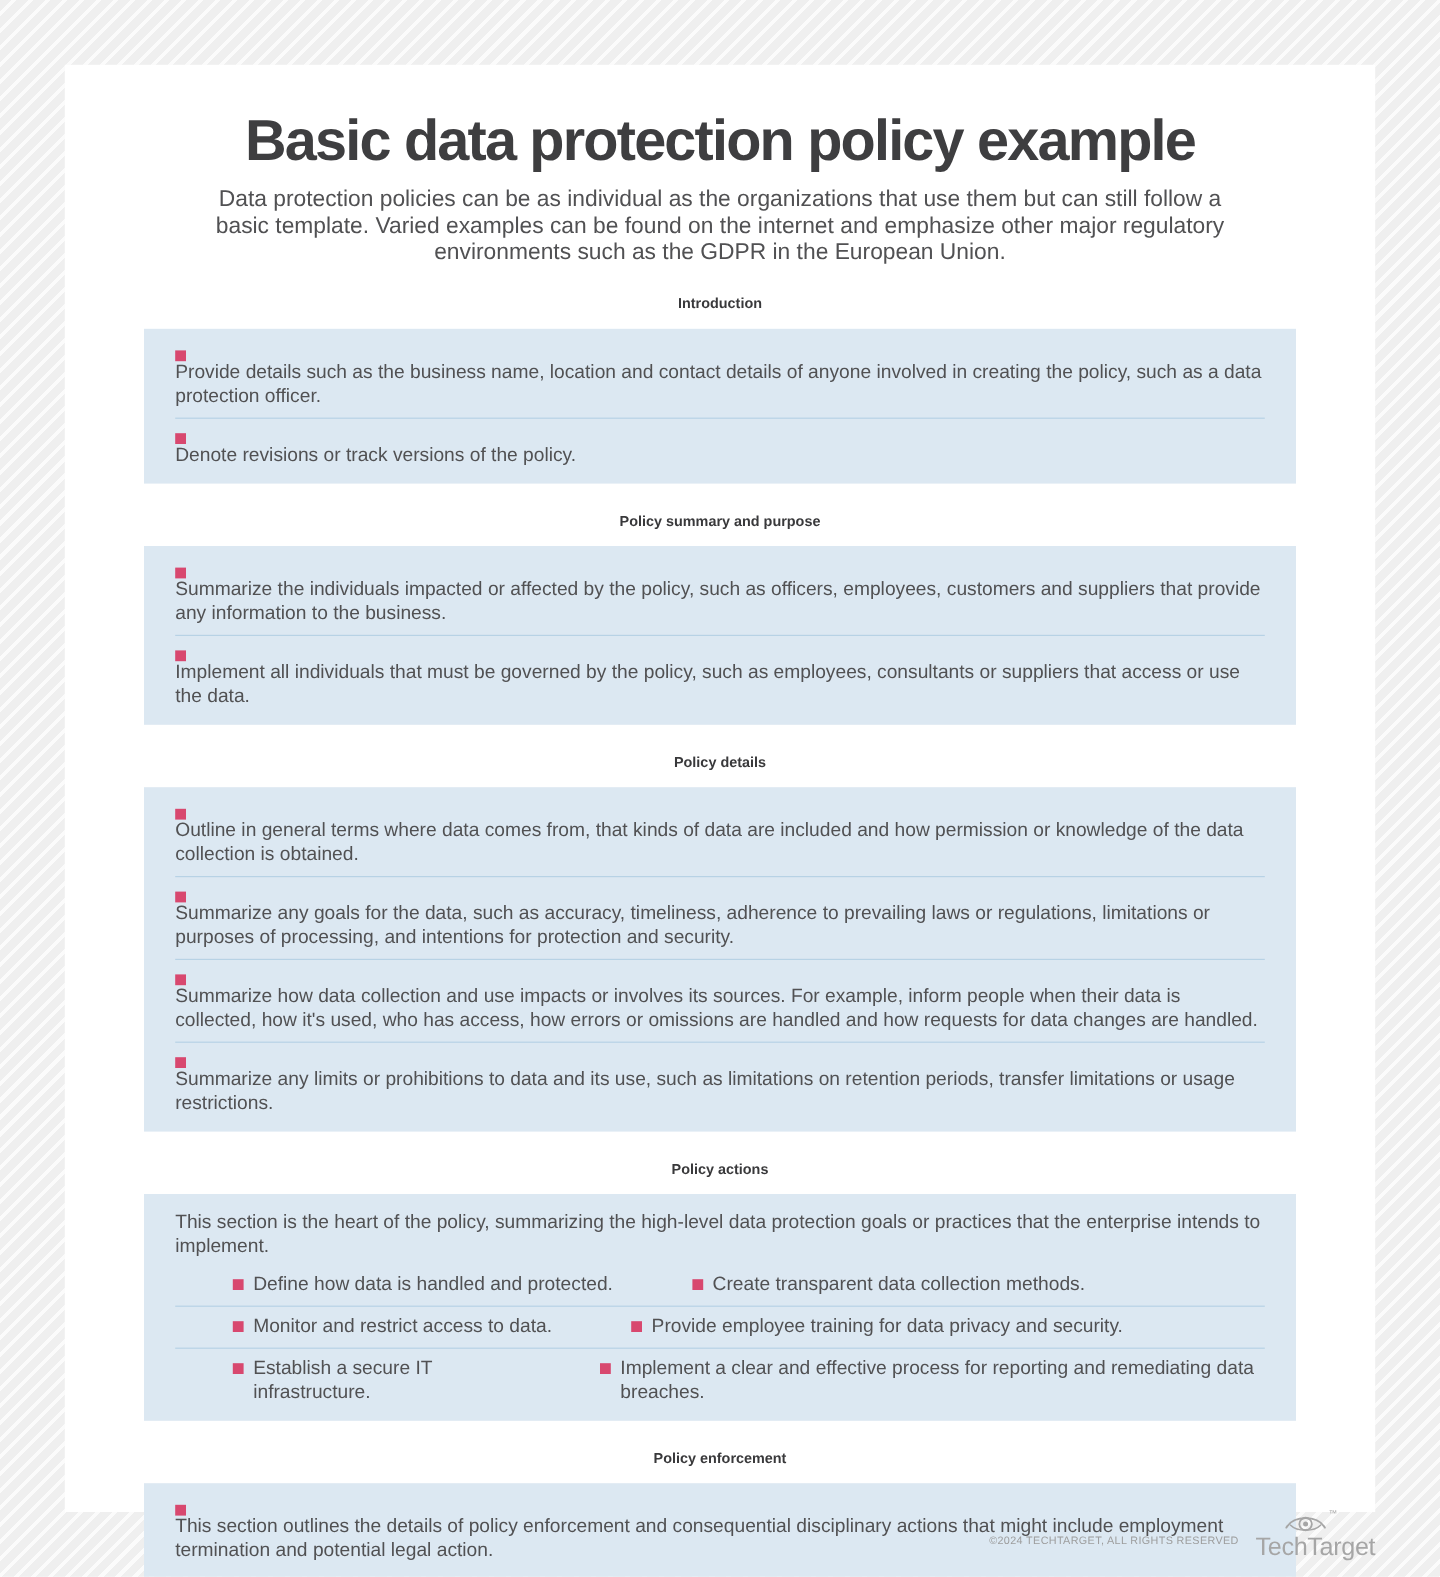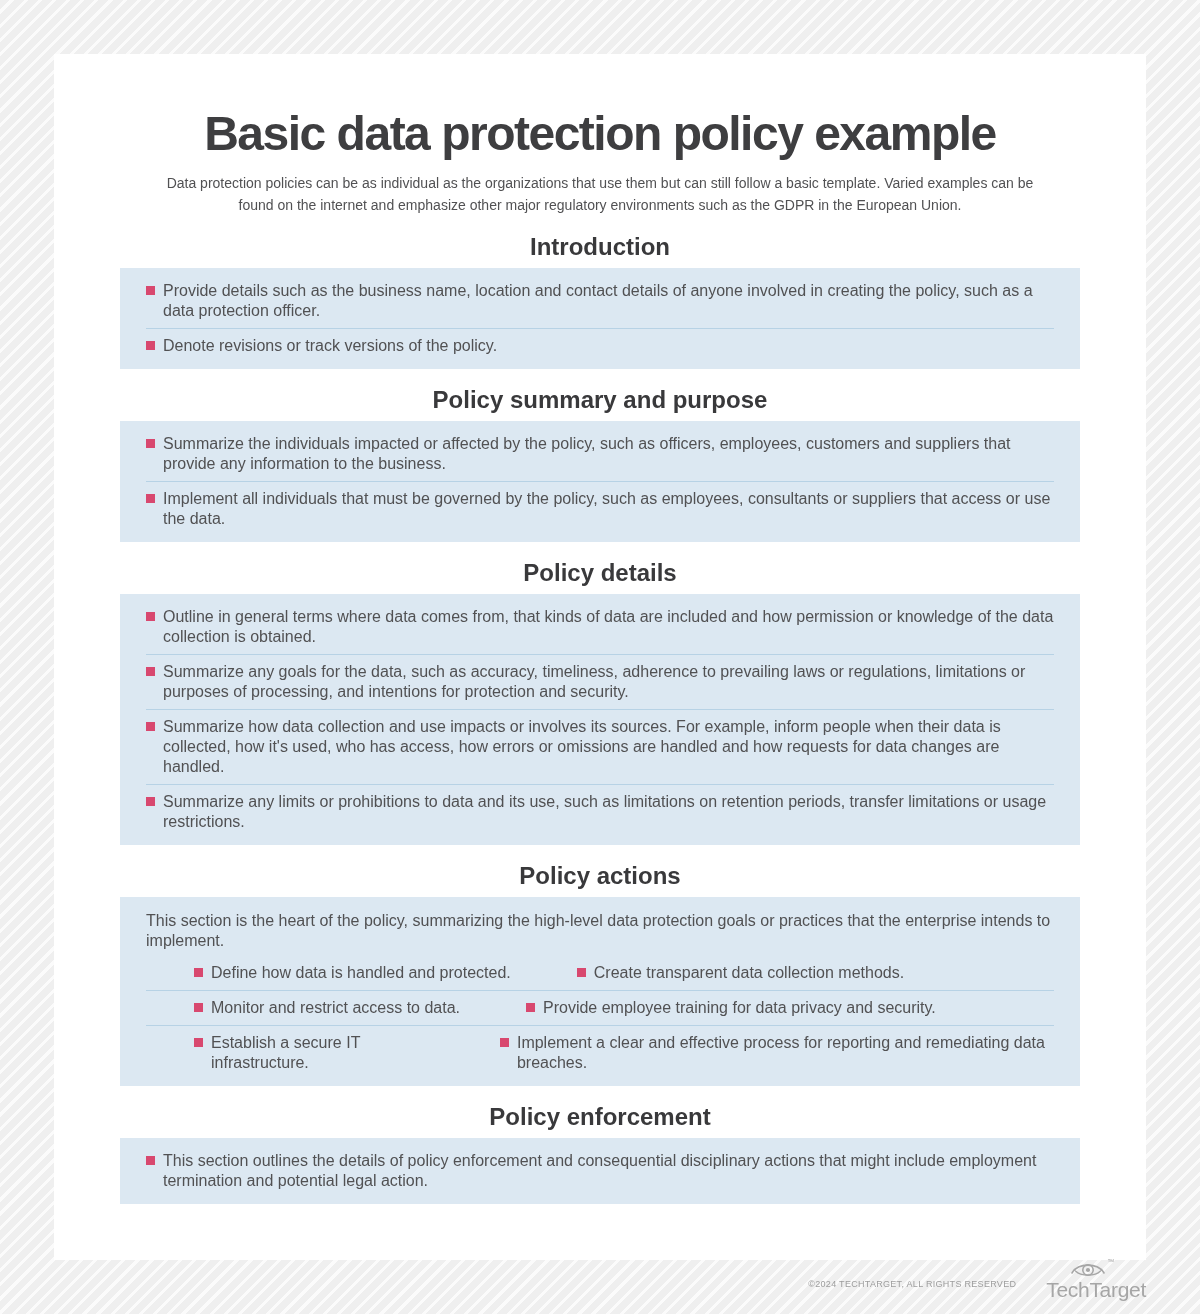--- a/index.html
+++ b/index.html
@@ -29,7 +29,7 @@
   }
 
   .page-title {
-    margin: 16px 0 12px 0;
+    margin: 0 0 12px 0;
     text-align: center;
     font-size: 48px;
     line-height: 1.08;

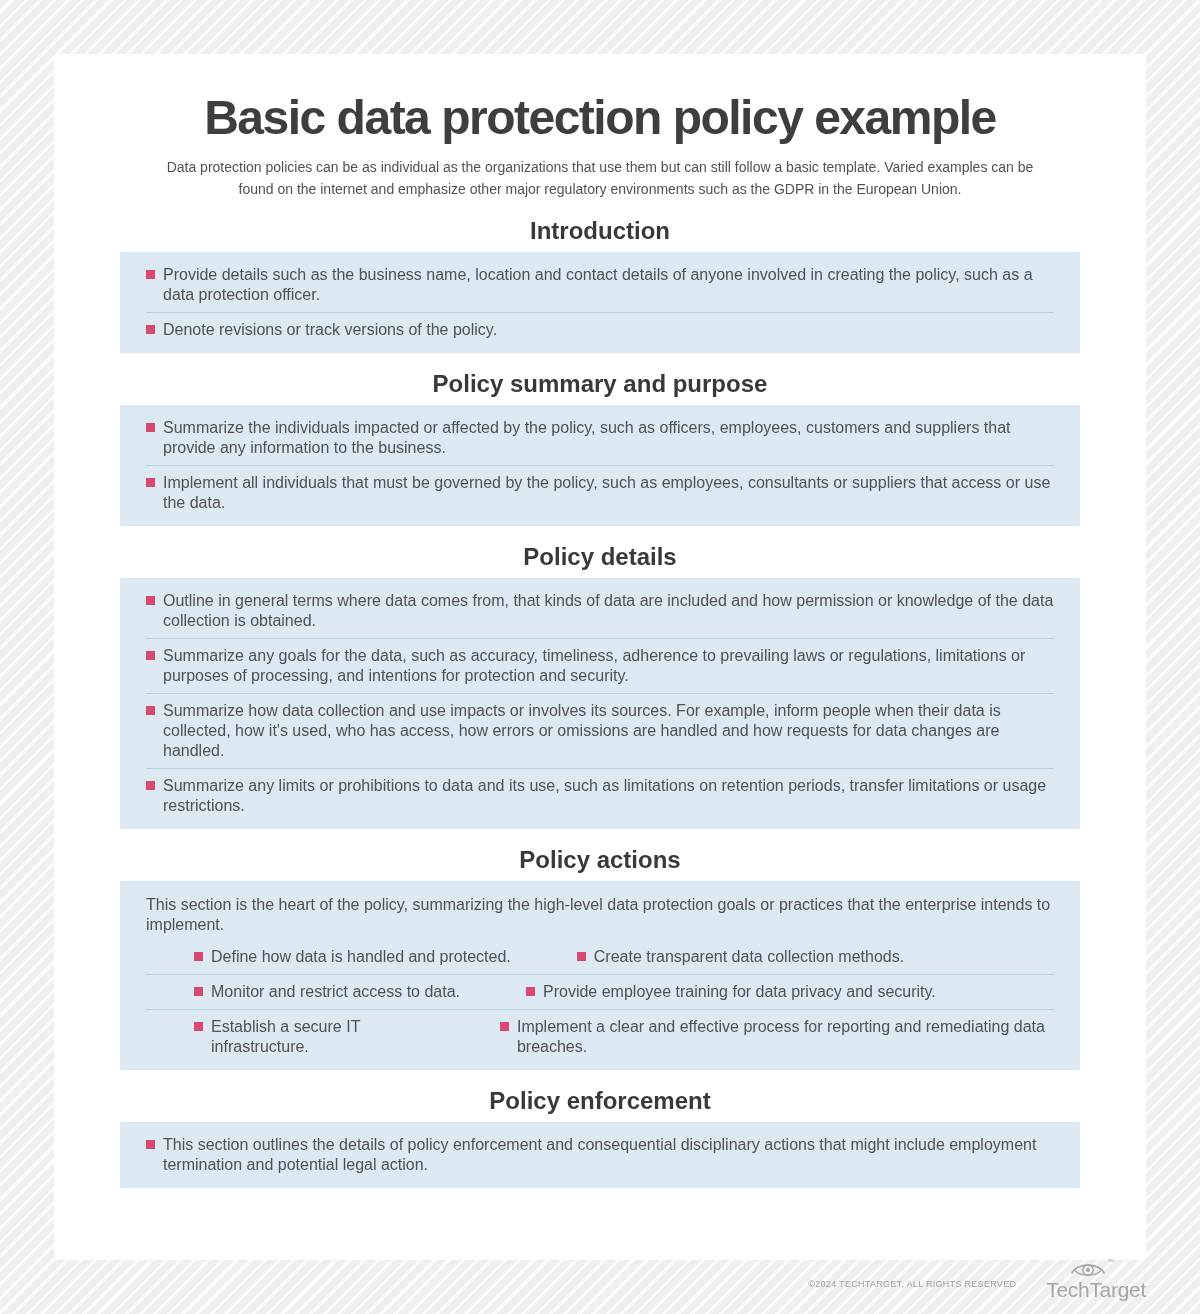--- a/index.html
+++ b/index.html
@@ -42,7 +42,7 @@
     margin: 0 auto;
     max-width: 872px;
     text-align: center;
-    font-size: 14px;
+    font-size: 19px;
     line-height: 22px;
     color: var(--body_color, #4b4b4d);
   }

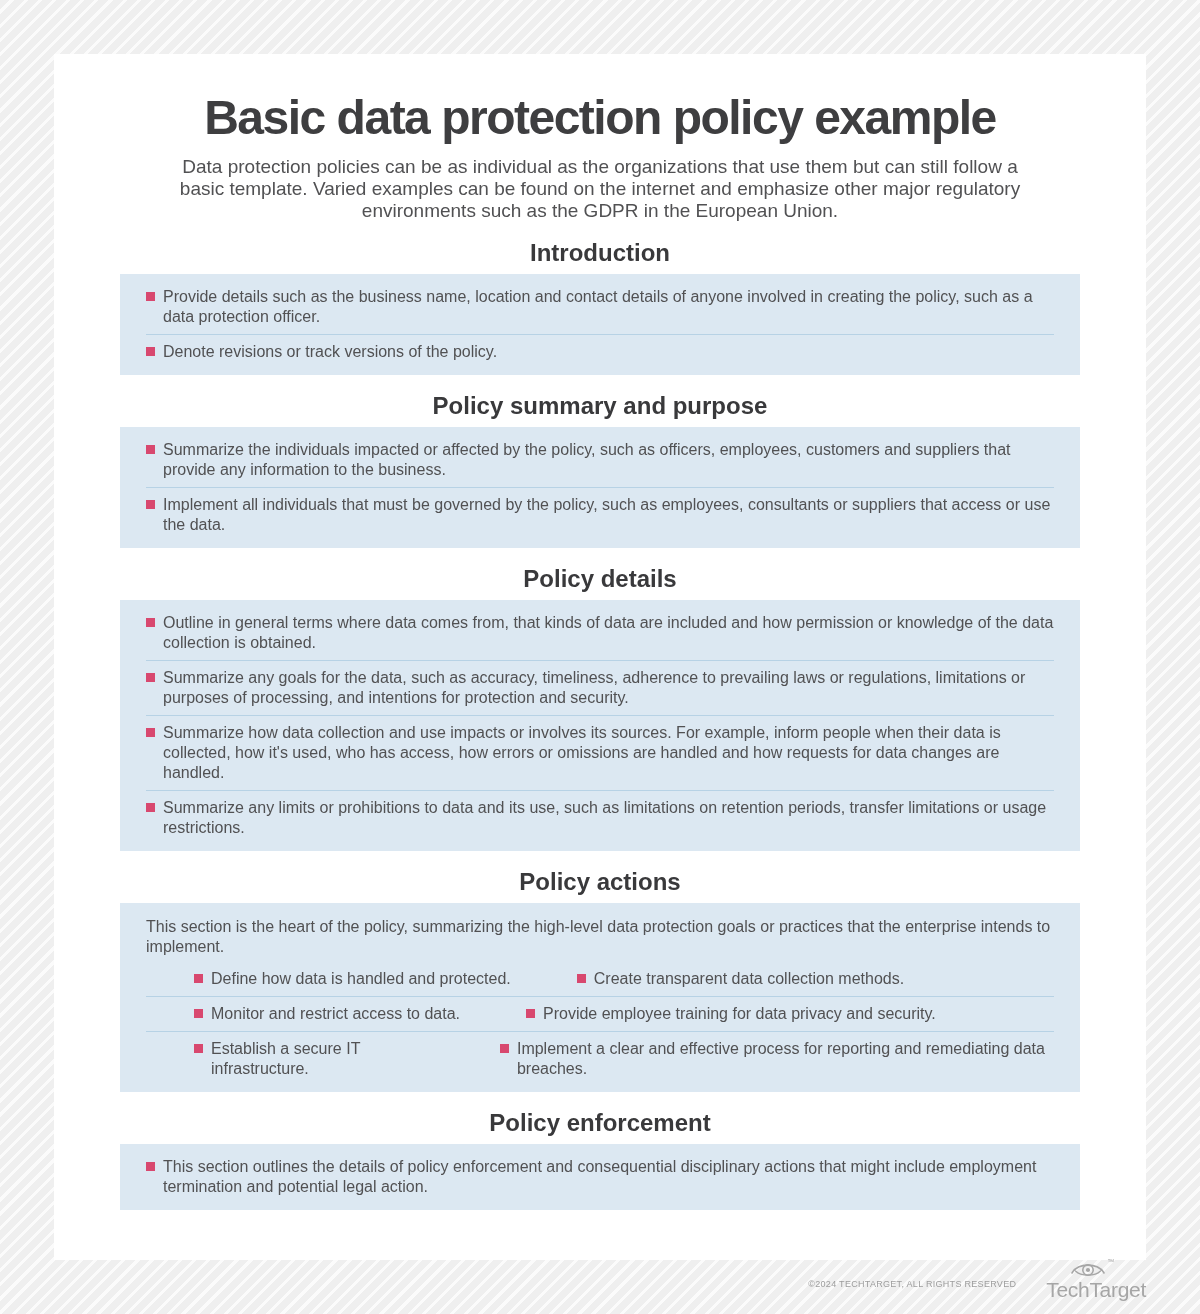--- a/index.html
+++ b/index.html
@@ -50,7 +50,7 @@
   .section-heading {
     margin: 21px 0 11px 0;
     text-align: center;
-    font-size: 24px;
+    font-size: 12px;
     line-height: 20px;
     font-weight: 700;
     color: var(--heading_color, #39393b);

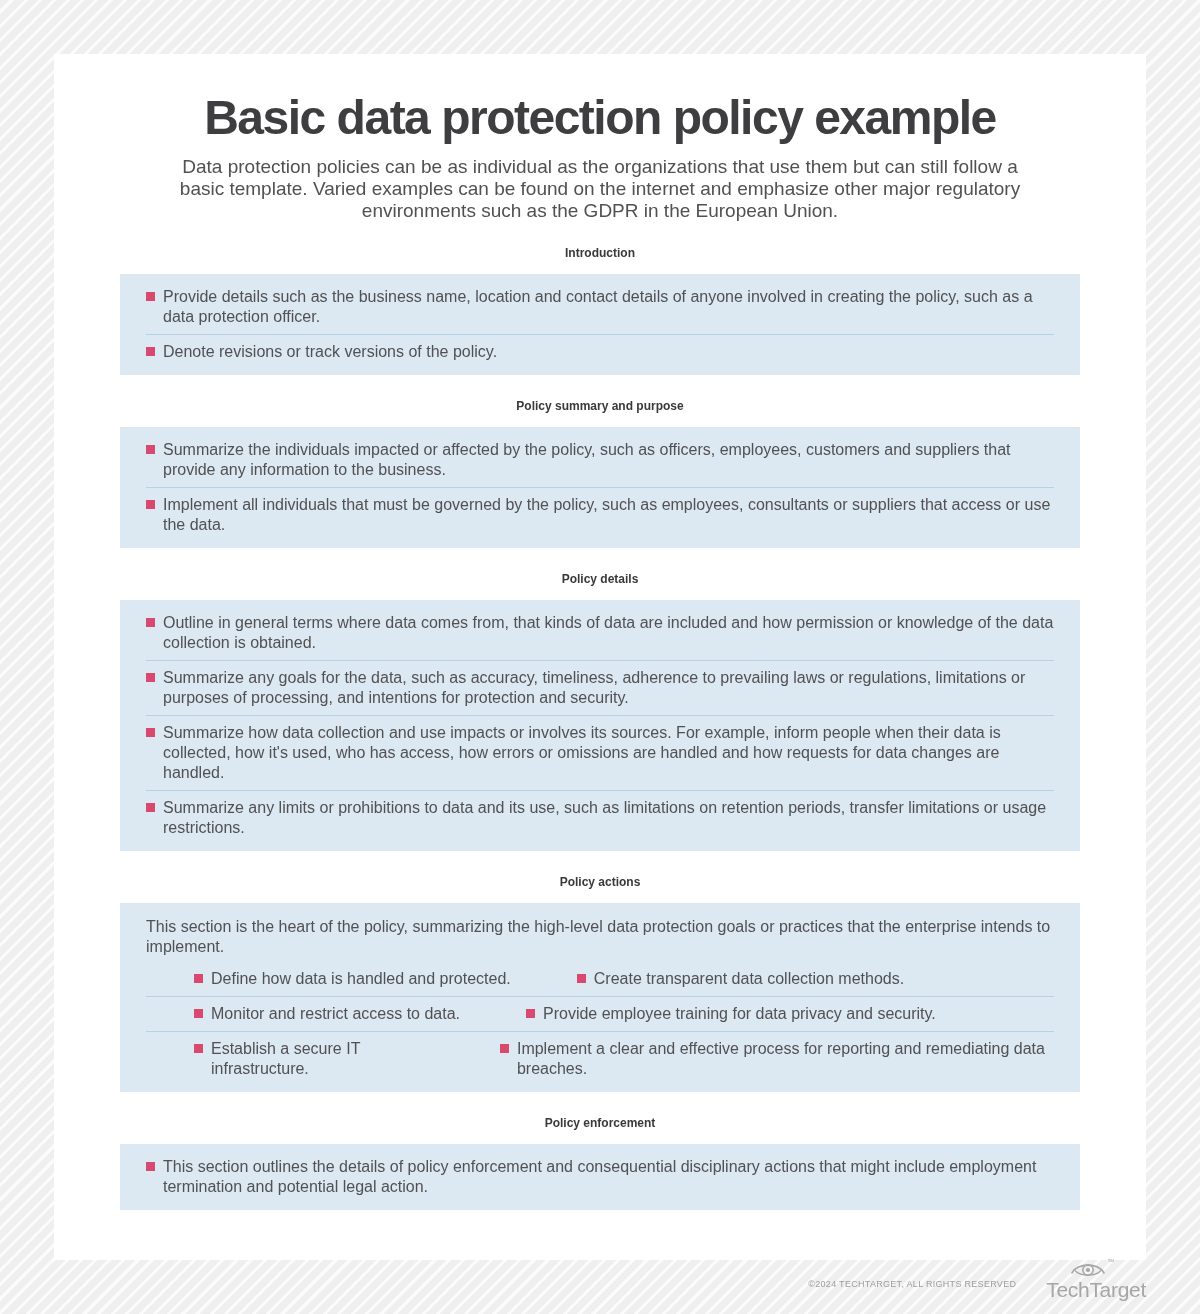--- a/index.html
+++ b/index.html
@@ -68,6 +68,7 @@
     font-size: 16px;
     line-height: 20px;
     color: var(--body_color, #545456);
+    flex-direction: column;
   }
   .item + .item, .row + .row { border-top: 1px solid var(--divider, #b7d2e5); }
 

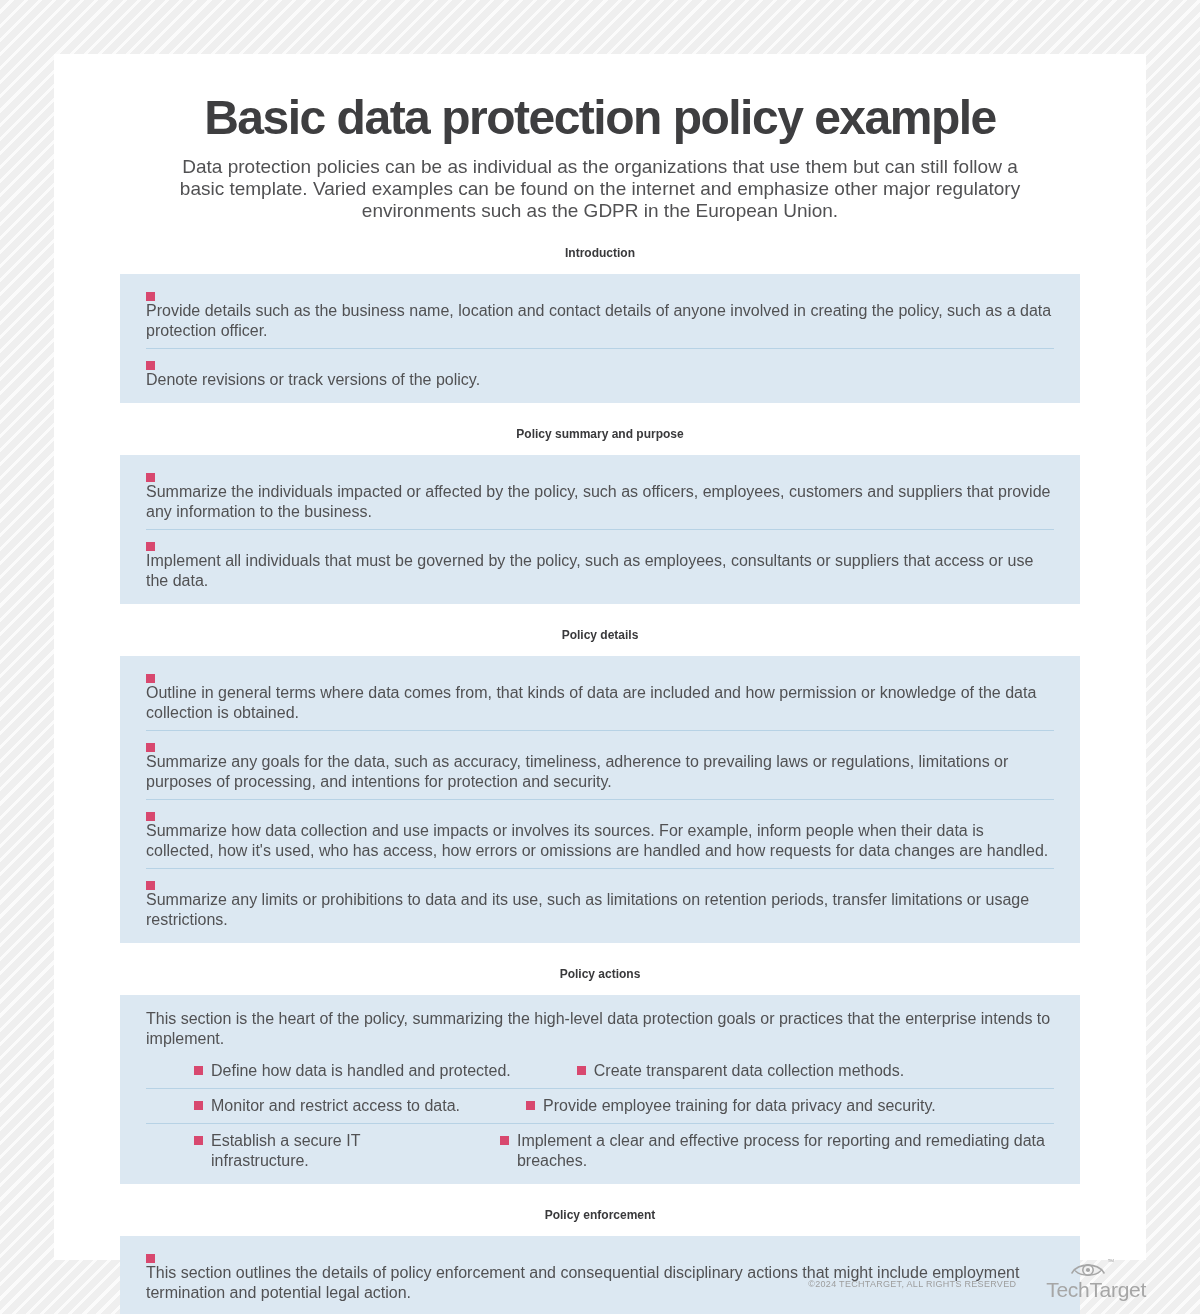--- a/index.html
+++ b/index.html
@@ -105,7 +105,7 @@
     bottom: 12px;
     display: flex;
     align-items: center;
-    gap: 30px;
+    gap: 14px;
   }
   .copyright {
     font-size: 9px;

